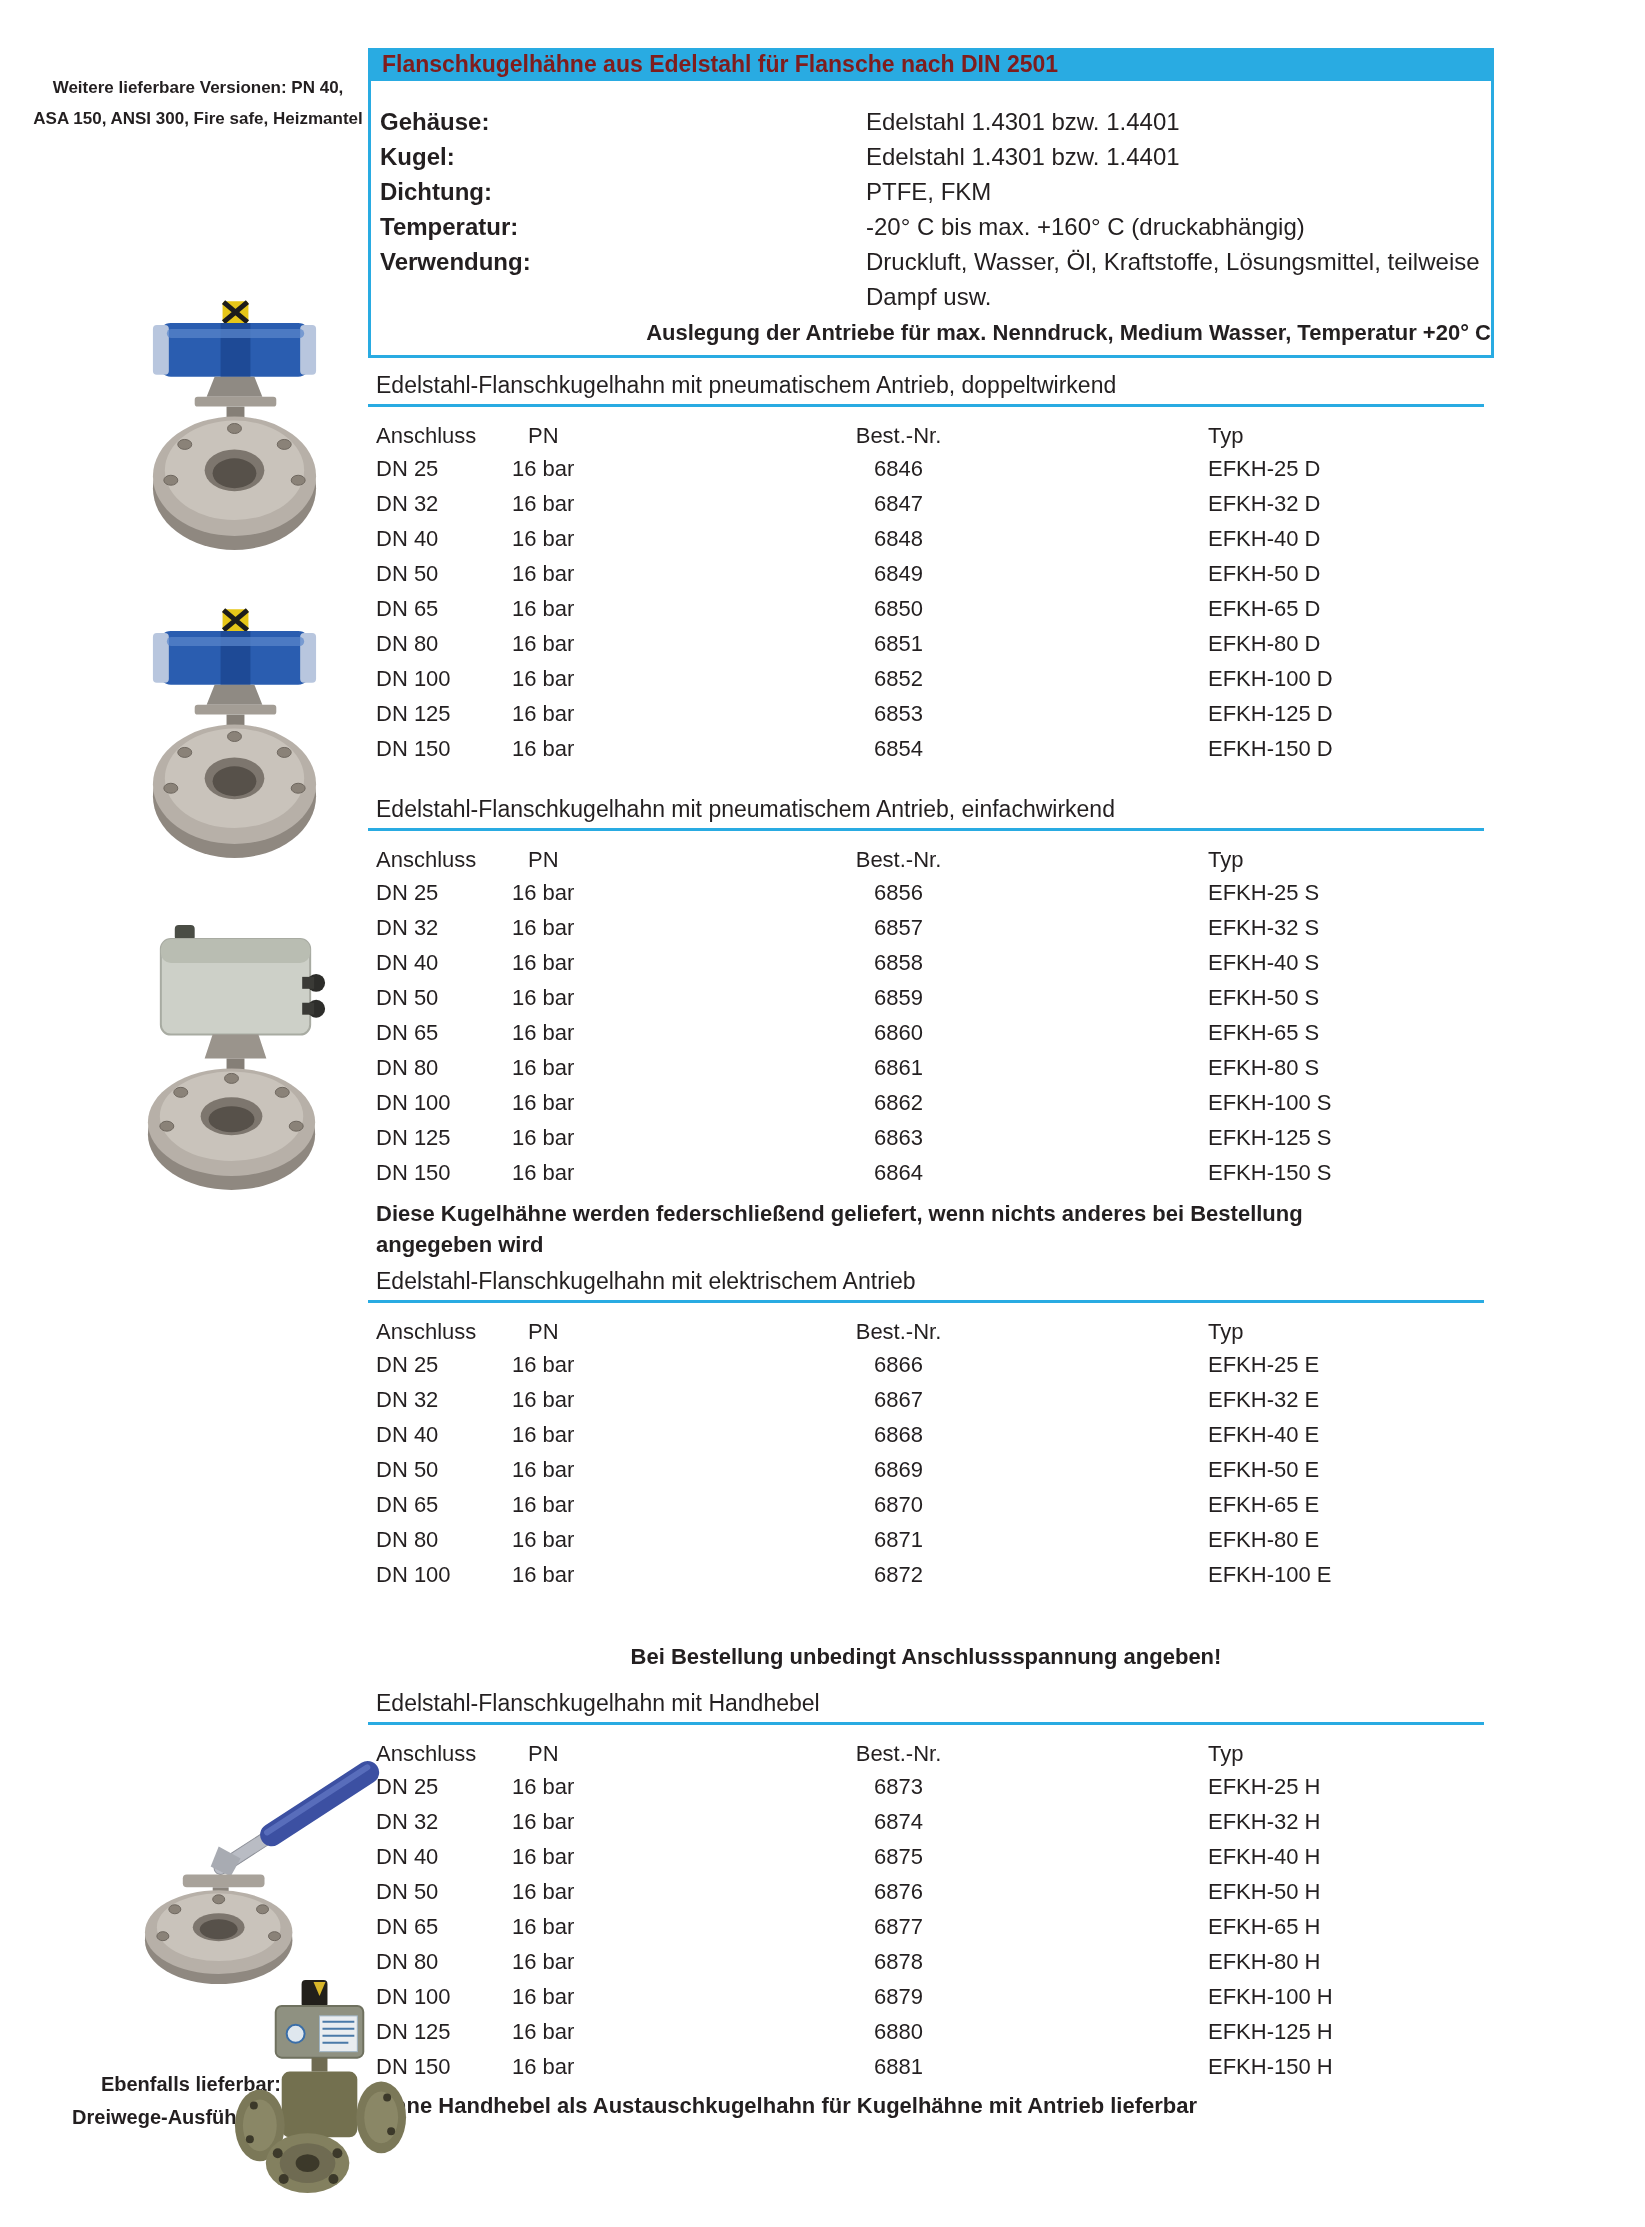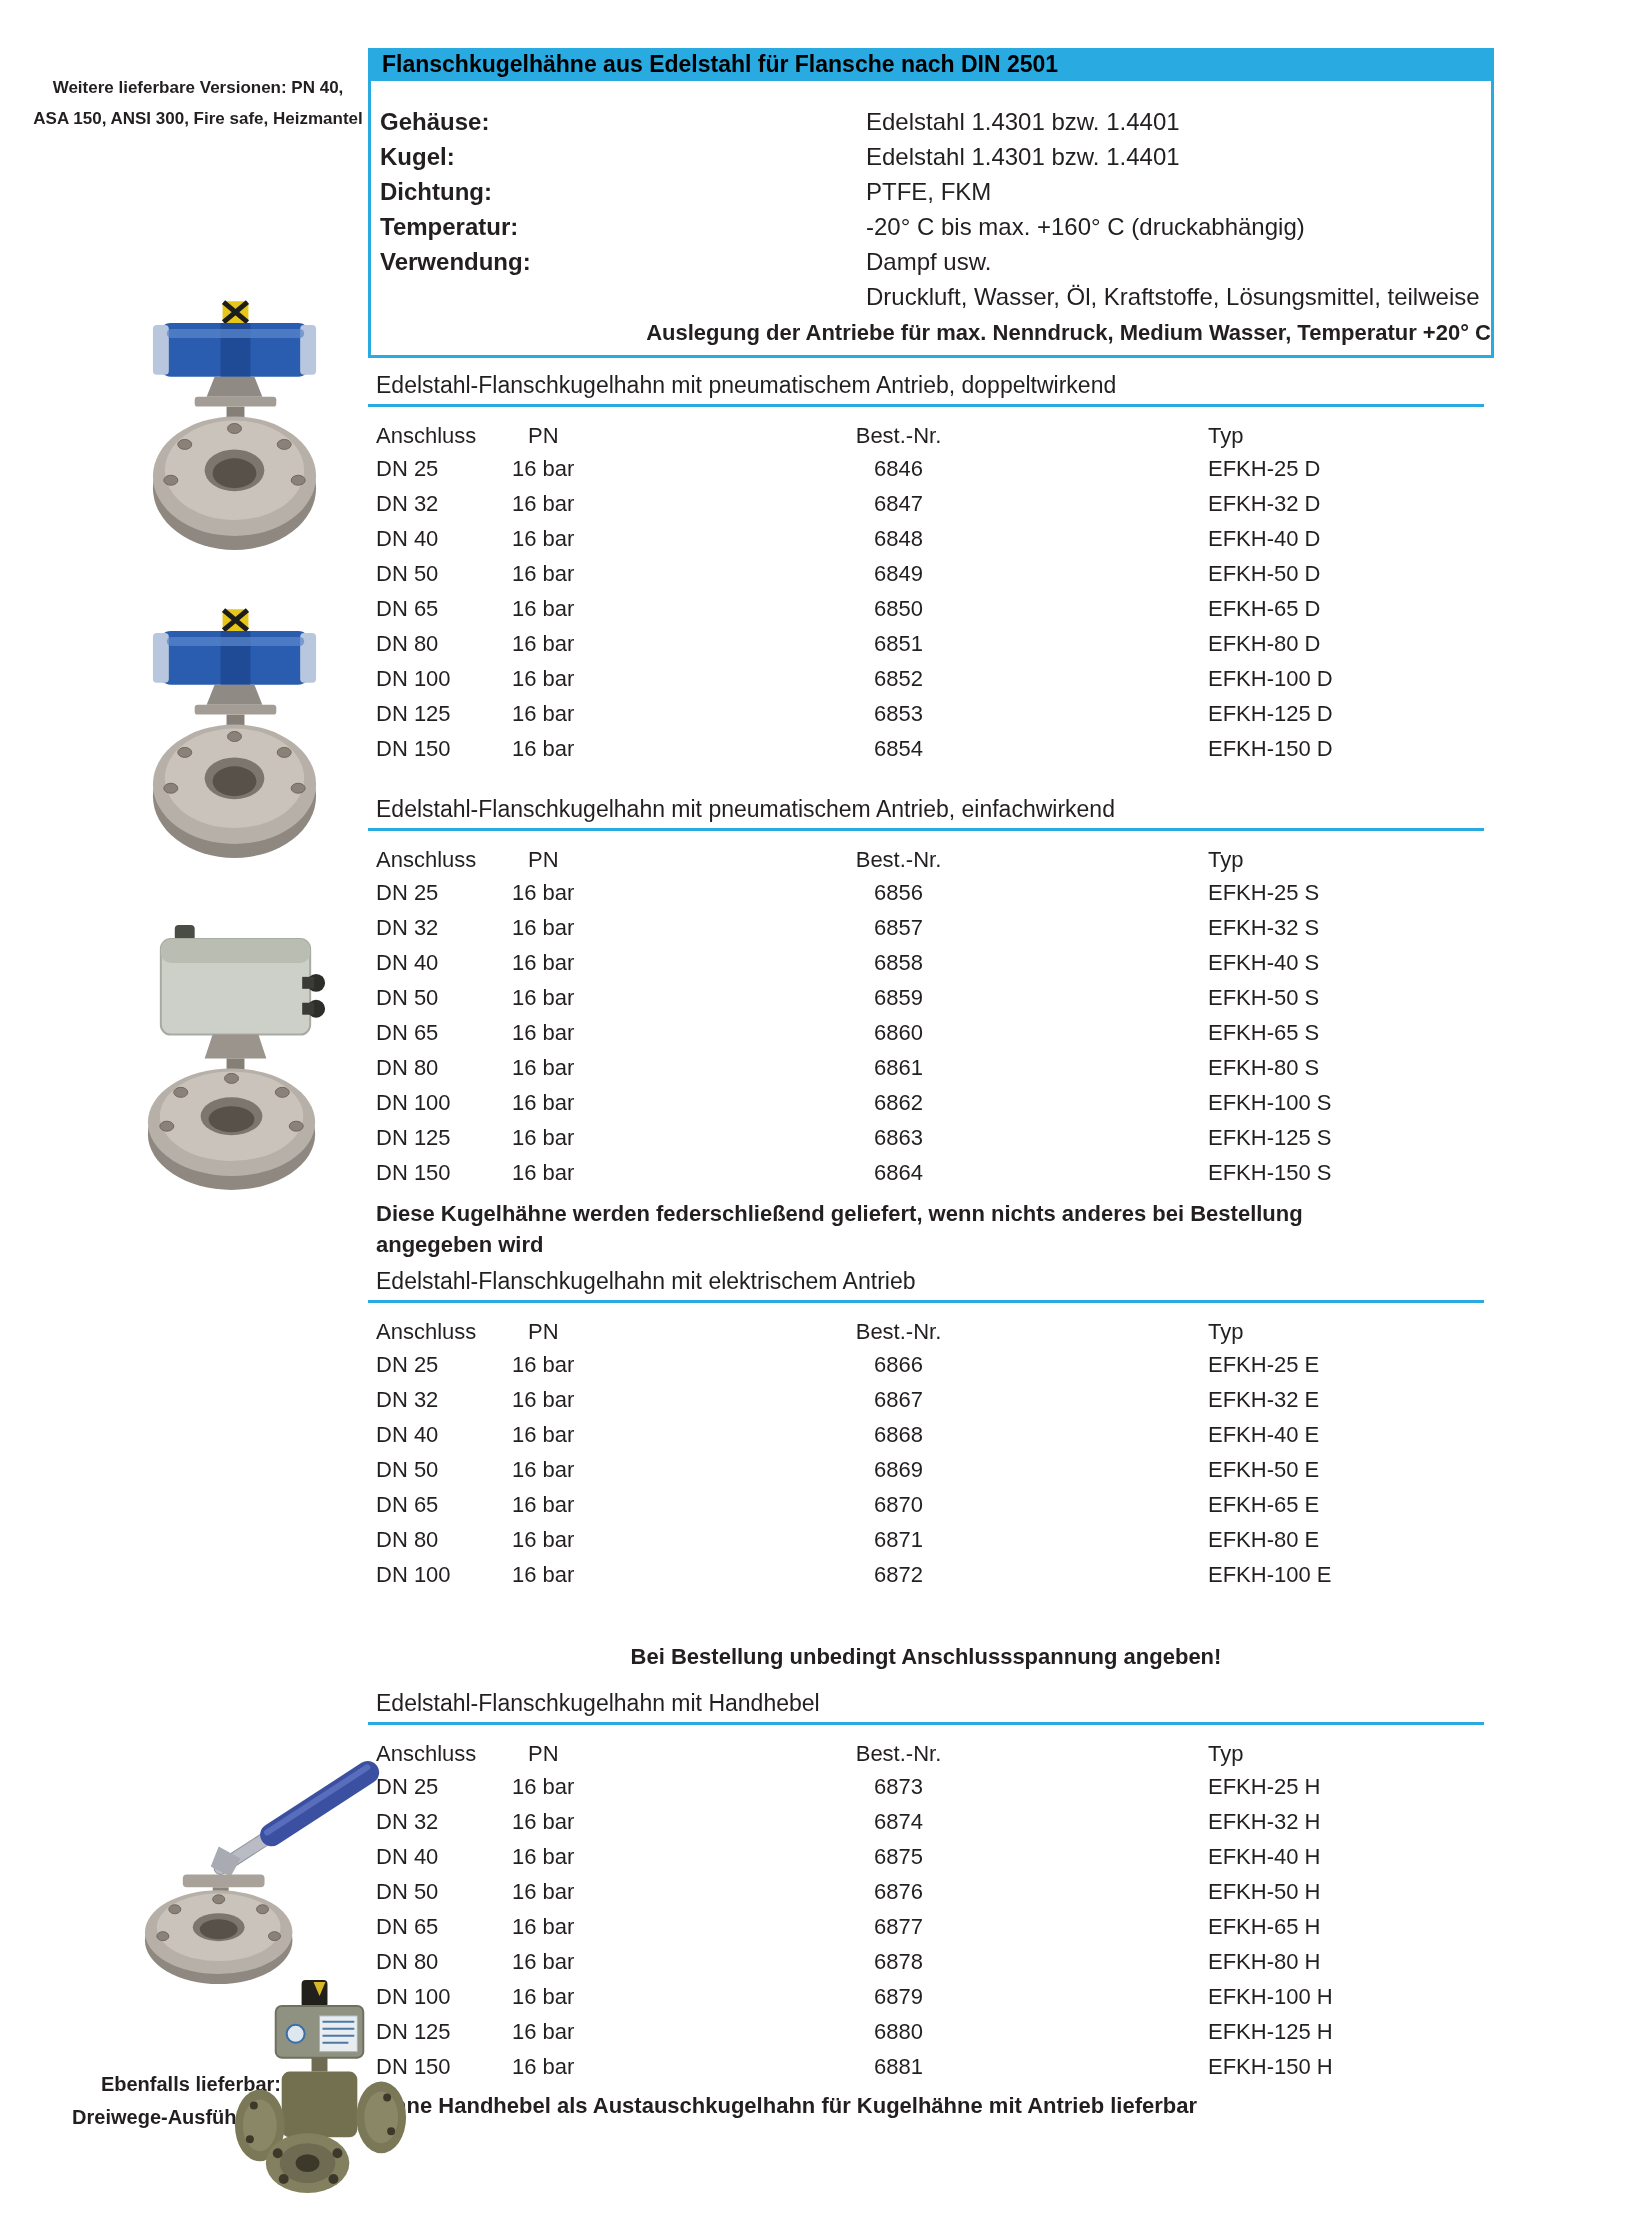--- a/index.html
+++ b/index.html
@@ -17,7 +17,7 @@
   
   .info-box{position:absolute;left:368px;top:48px;width:1126px;box-sizing:border-box;
             border-left:3px solid #29abe2;border-right:3px solid #29abe2;border-bottom:3px solid #29abe2}
-  .info-title{background:#29abe2;color:#000000;font-weight:700;font-size:23px;
+  .info-title{background:#29abe2;color:#7f1d1d;font-weight:700;font-size:23px;
               line-height:33px;height:33px;padding-left:11px;white-space:nowrap}
   .info-body{padding:23px 10px 0 9px}
   .info-row{display:flex;font-size:24px;line-height:35px}

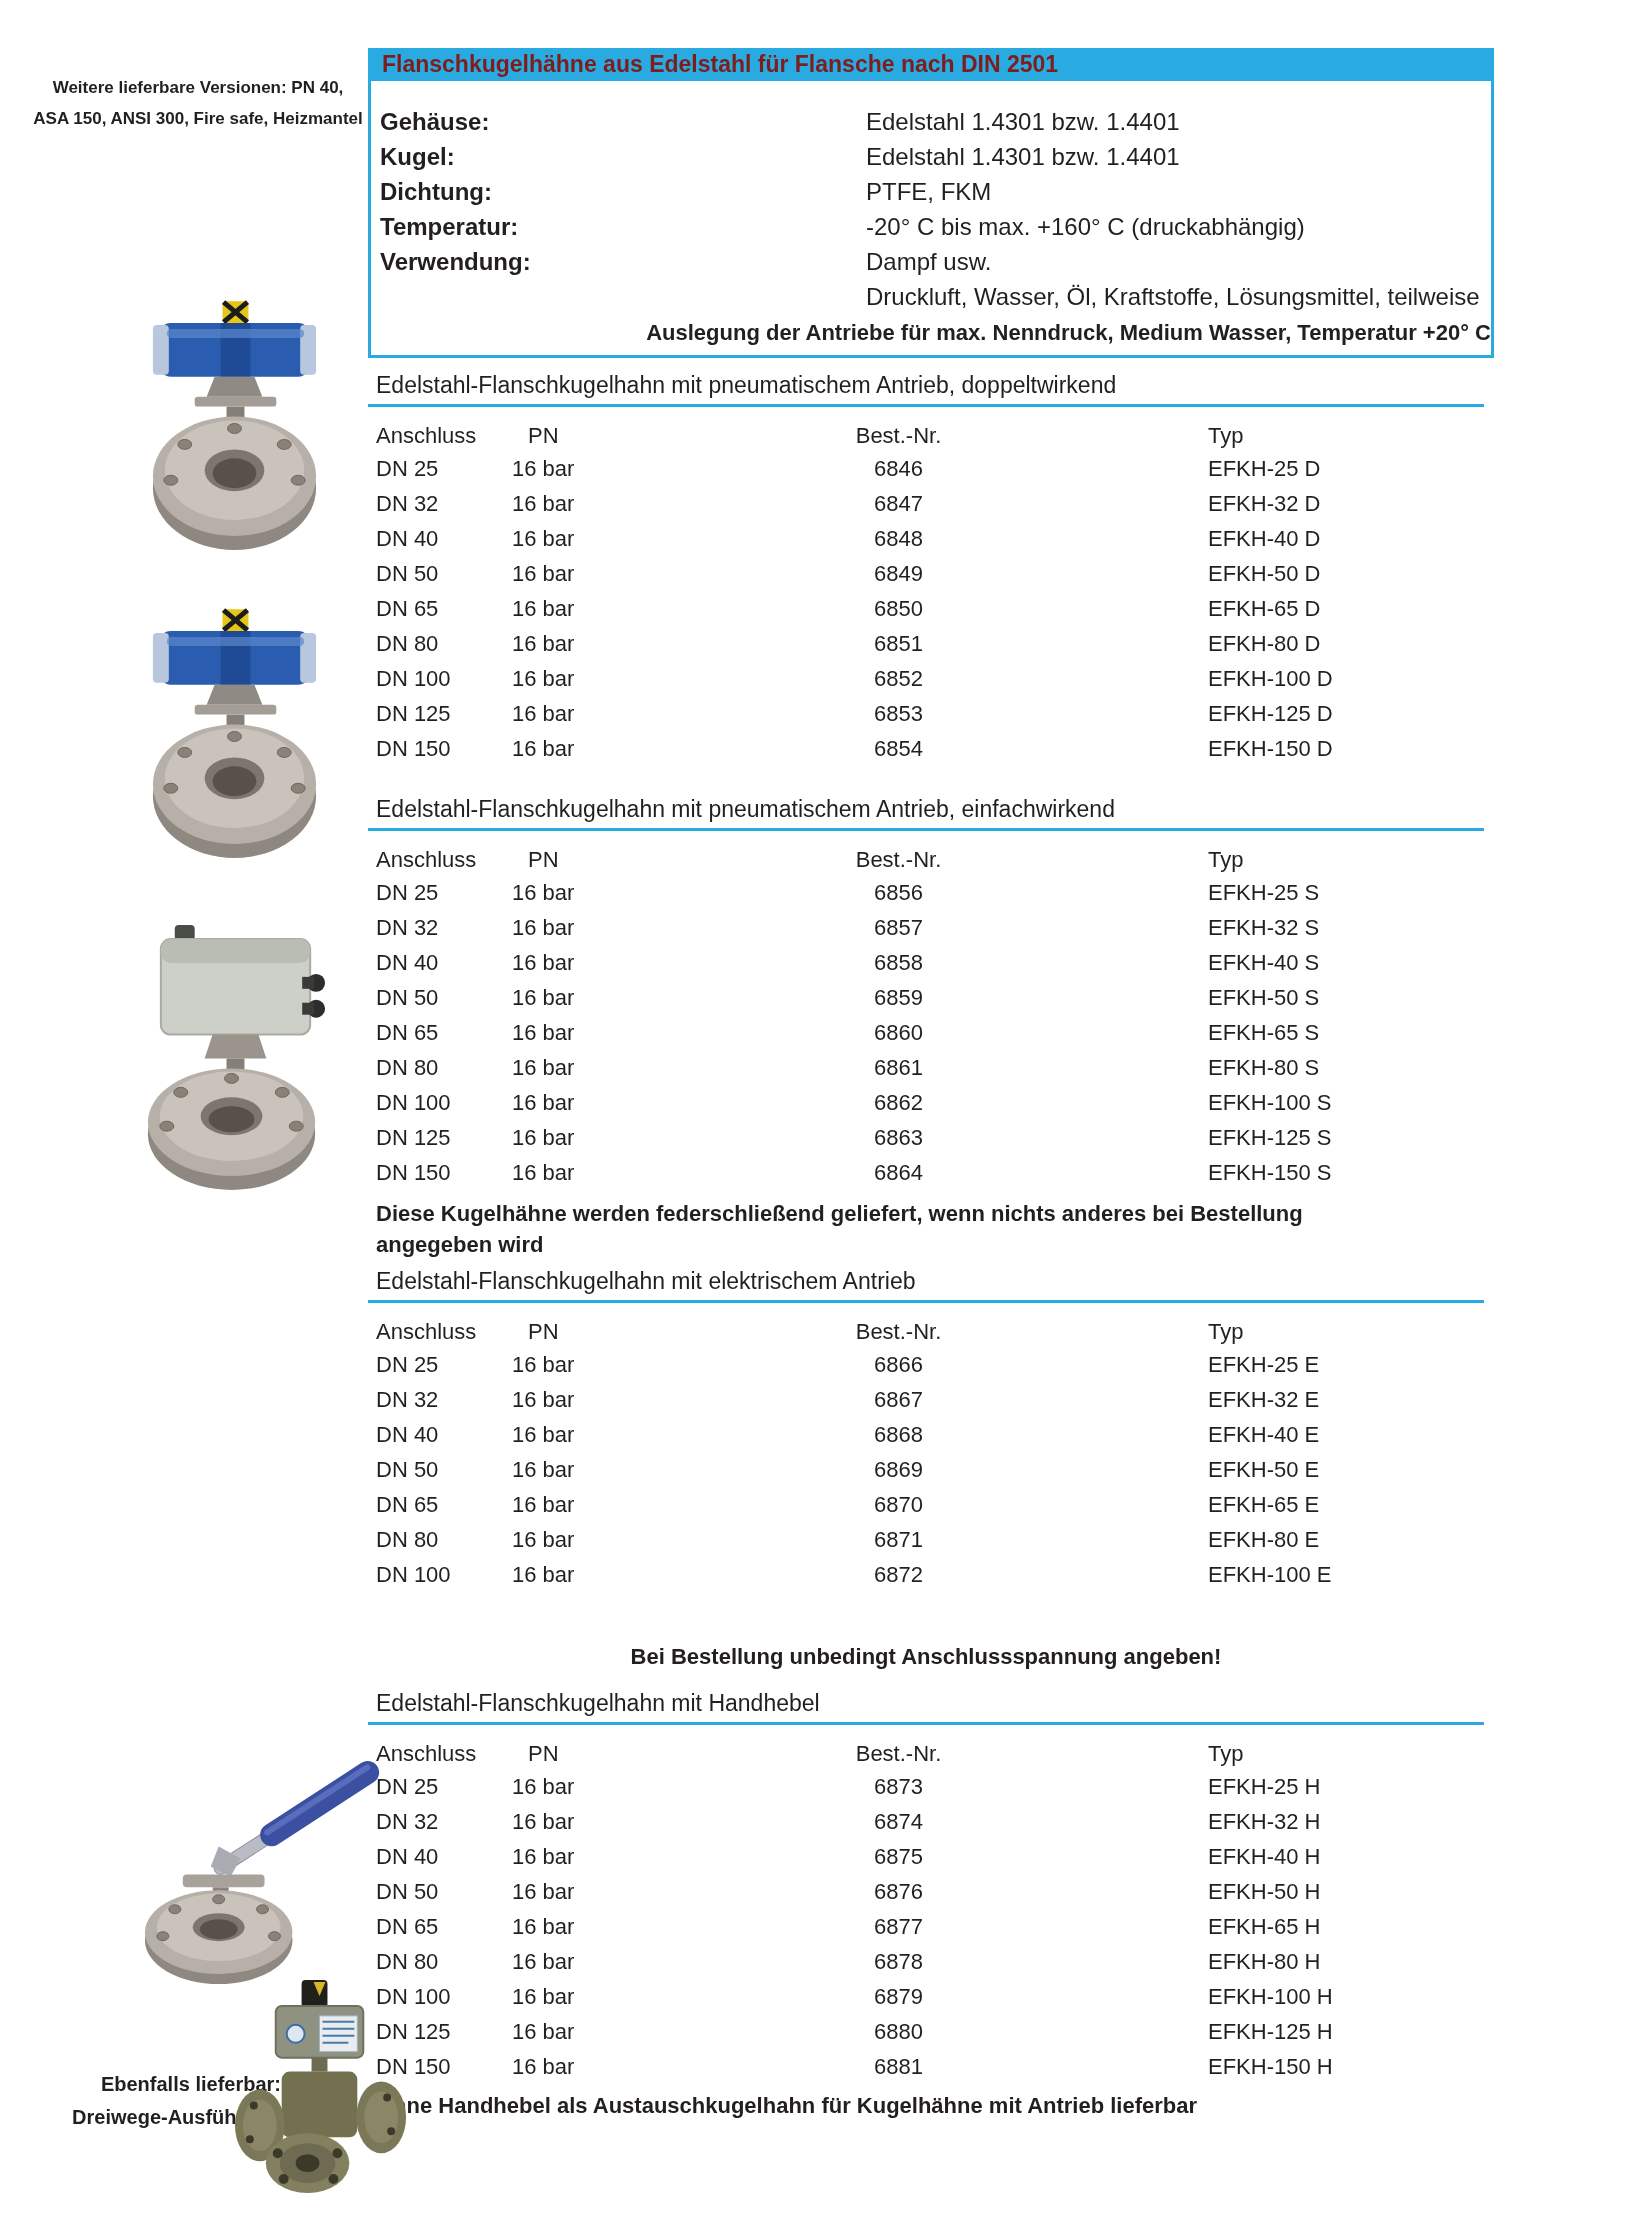--- a/index.html
+++ b/index.html
@@ -84,8 +84,8 @@
       <div class="info-row">
         <div class="info-label">Verwendung:</div>
         <div class="info-value">
+          <span>Druckluft, Wasser, Öl, Kraftstoffe, Lösungsmittel, teilweise</span>
           <span>Dampf usw.</span>
-          <span>Druckluft, Wasser, Öl, Kraftstoffe, Lösungsmittel, teilweise</span>
         </div>
       </div>
     </div>

